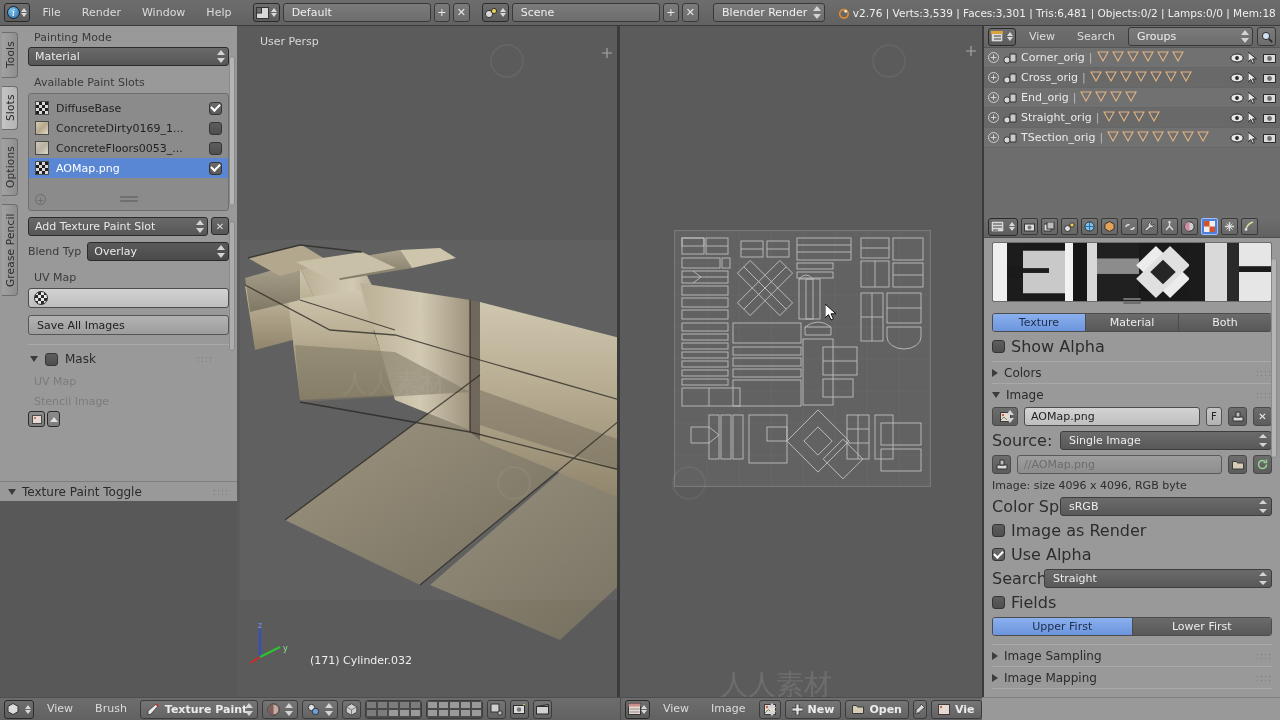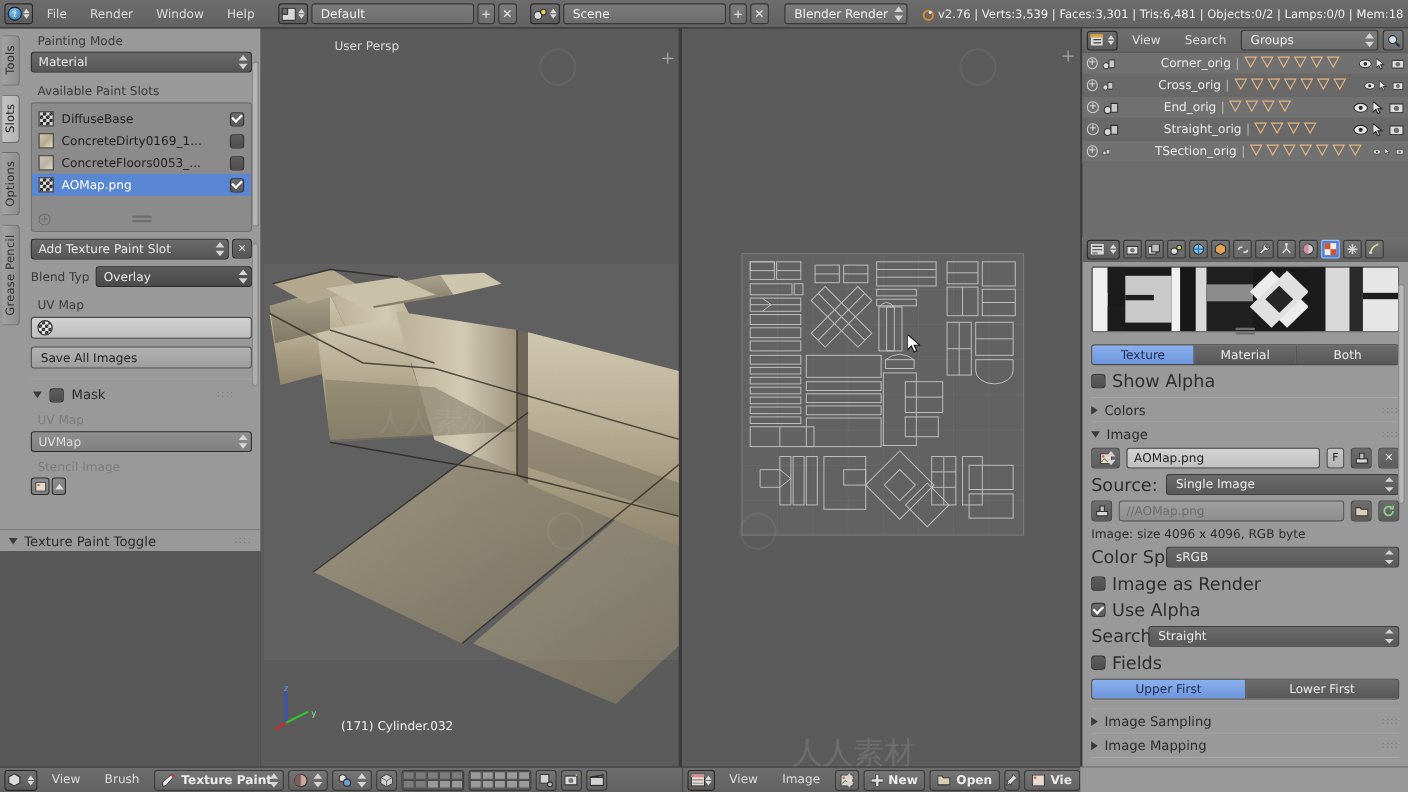--- a/index.html
+++ b/index.html
@@ -193,7 +193,7 @@
     position:absolute;left:237px;top:26px;width:380px;height:671px;
     background:#5b5b5b; overflow:hidden;
   }
-  #view3d .vp-label{ position:absolute;left:23px;top:9px;color:#d8d8d8;font-size:11px;margin-left:44px; }
+  #view3d .vp-label{ position:absolute;left:23px;top:9px;color:#d8d8d8;font-size:11px; }
   #objname{ position:absolute;left:73px;bottom:30px;color:#efefef;font-size:11px; }
   .axis-widget{ position:absolute;left:13px;bottom:28px;width:46px;height:46px; }
 

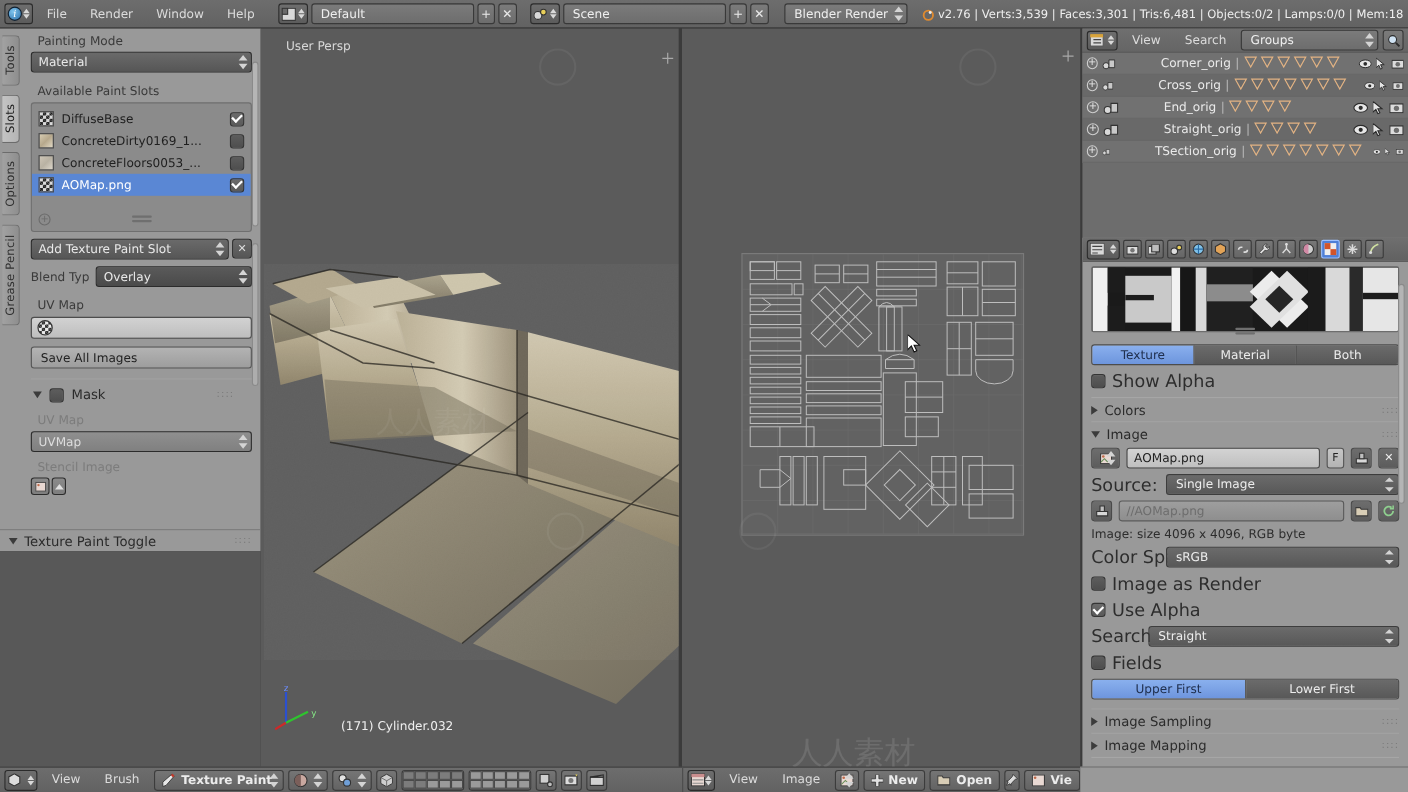--- a/index.html
+++ b/index.html
@@ -226,7 +226,7 @@
   .outrow:nth-child(even){ background:#696969; }
   .oplus{ width:11px;height:11px;border-radius:50%;border:1px solid #cfcfcf;color:#e8e8e8;font-size:9px;display:flex;align-items:center;justify-content:center;line-height:1; }
   .ogrp{ width:14px;height:12px;position:relative; }
-  .oname{ color:#eaeaea;font-size:11px;white-space:nowrap;margin-left:37px; }
+  .oname{ color:#eaeaea;font-size:11px;white-space:nowrap; }
   .eye{ width:14px;height:10px; }
 
   

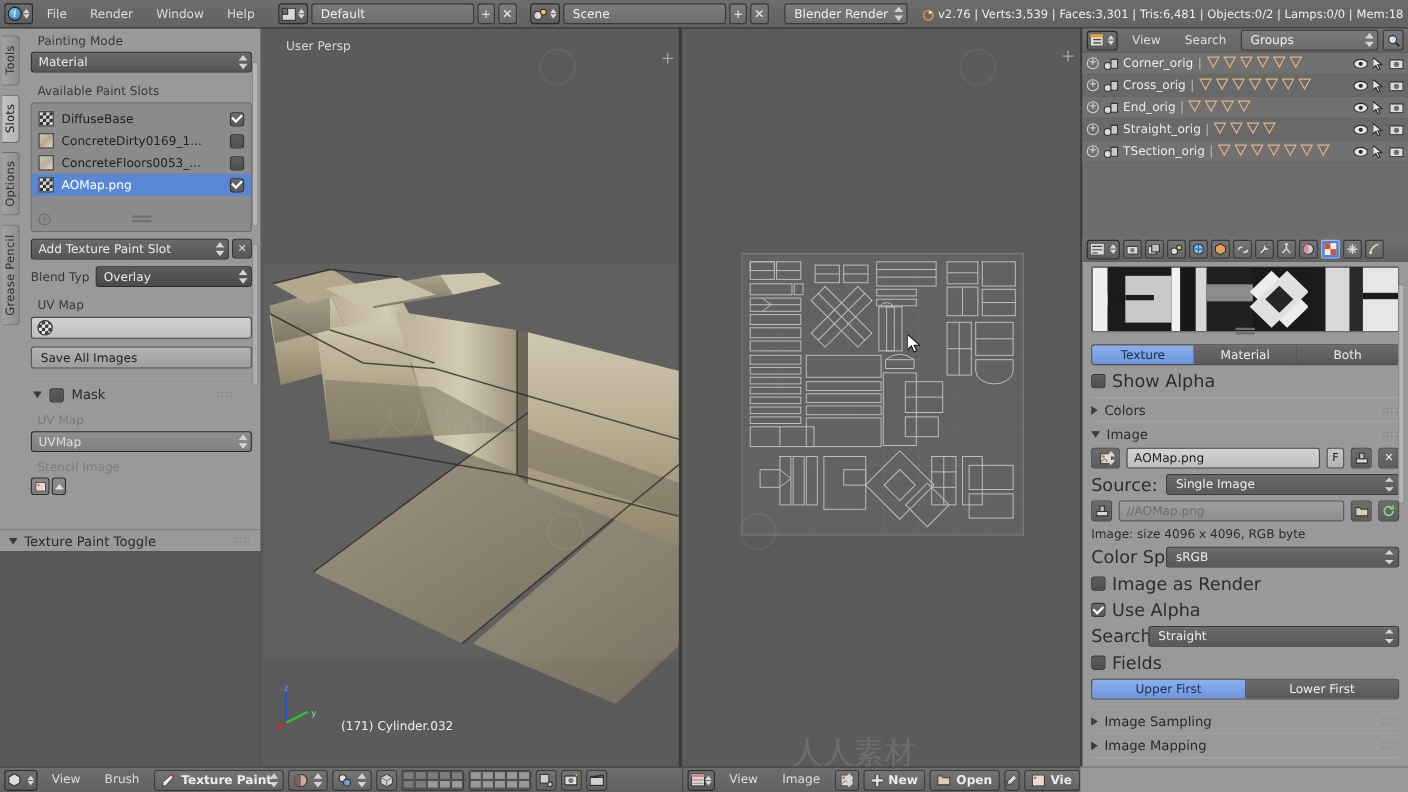--- a/index.html
+++ b/index.html
@@ -472,13 +472,6 @@
       </div>
 
       <div class="lbl dim" style="margin:9px 0 4px 6px">UV Map</div>
-      <div class="btn spin" style="height:19px;background:linear-gradient(#8f8f8f,#808080);color:#ddd">
-        <span>UVMap</span>
-        <div class="arrows">
-            <i class="up"></i>
-            <i class="dn"></i>
-          </div>
-      </div>
 
       <div class="lbl dim" style="margin:7px 0 3px 6px">Stencil Image</div>
       <div style="display:flex;gap:2px">

